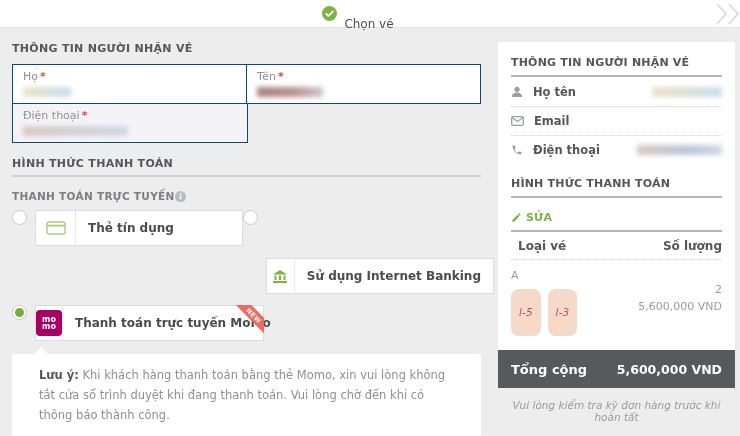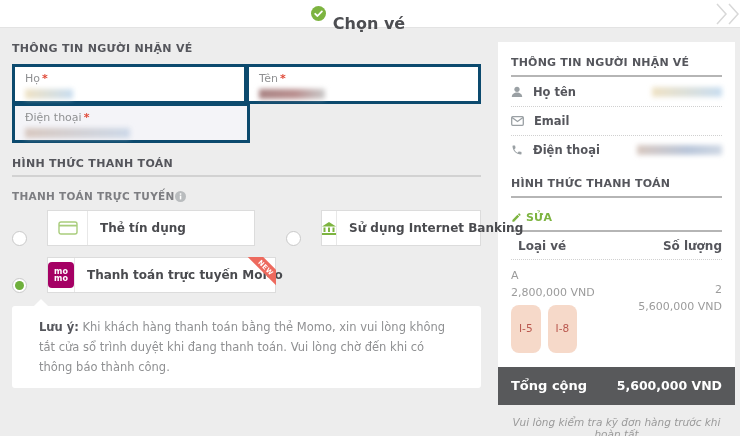--- a/index.html
+++ b/index.html
@@ -10,7 +10,7 @@
   .stepper { height:28px; background:#fff; border-bottom:1px solid #e3e3e3;
              display:flex; align-items:center; }
   .step { flex:1; display:flex; align-items:center; justify-content:center; gap:7px; }
-  .step-label { font-size:16px; font-weight:bold; color:#4d4e52;margin-top:20px; }
+  .step-label { font-size:12px; font-weight:normal; color:#4d4e52;margin-top:20px; }
   .step-label.active { color:#7db440; }
   .chev { flex:0 0 auto; }
 

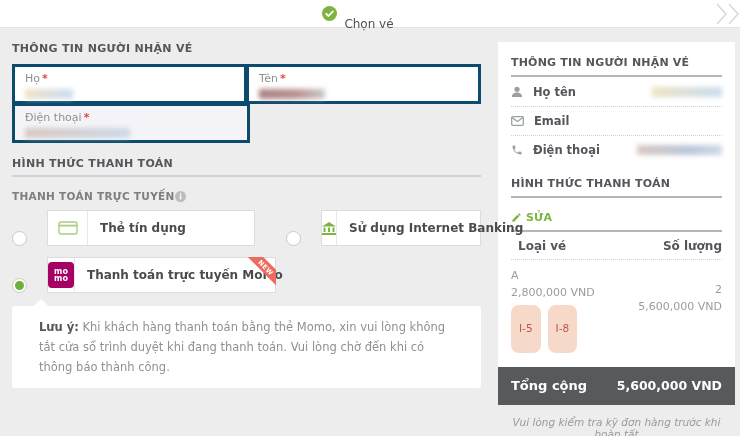--- a/index.html
+++ b/index.html
@@ -23,7 +23,7 @@
   .sec-title { font-size:11px; font-weight:bold; letter-spacing:.3px; color:#55565c; }
   .form-grid { margin-top:9px; }
   .frow { display:flex; }
-  .fcell { flex:1; height:40px; background:#fff; border:3px solid #0c4a6e;
+  .fcell { flex:1; height:40px; background:#fff; border:1px solid #0c4a6e;
            padding:5px 10px 0; margin-top:-1px; }
   .frow .fcell + .fcell { margin-left:-1px; }
   .frow:first-child .fcell { margin-top:0; }

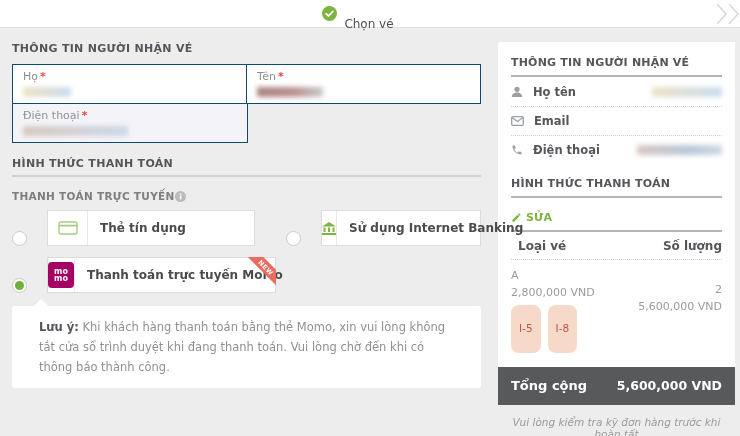--- a/index.html
+++ b/index.html
@@ -44,7 +44,7 @@
   .online-label { font-size:10.5px; font-weight:bold; color:#7d7e82; letter-spacing:.3px; }
 
   .opts-row { display:flex; justify-content:space-between; margin-top:8px; }
-  .opt { display:flex; align-items:flex-end; gap:20px; }
+  .opt { display:flex; align-items:flex-start; gap:8px; }
   .radio { width:15px; height:15px; border-radius:50%; background:#fff;
            border:1px solid #c9c9c9; flex:0 0 auto; position:relative; }
   .radio.checked::after { content:""; position:absolute; inset:2px; border-radius:50%; background:#6fb03c; }

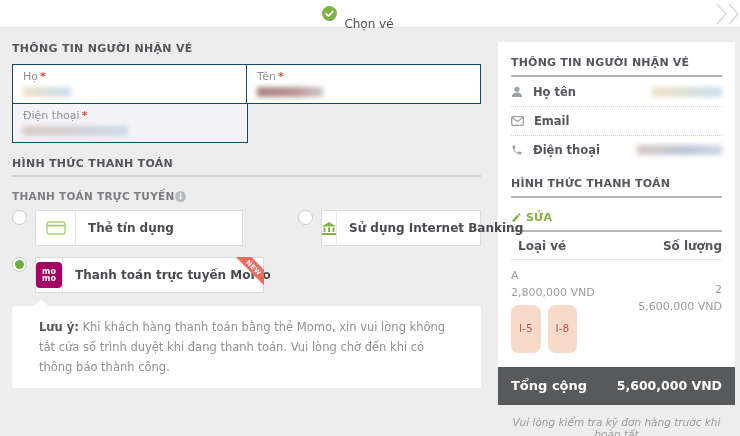--- a/index.html
+++ b/index.html
@@ -53,7 +53,7 @@
   .optbox .icon-cell { width:40px; height:100%; display:flex; align-items:center;
             justify-content:center; border-right:1px solid #e8e8e8; }
   .optbox .optlabel { padding:0 12px; font-size:12px; font-weight:bold; color:#4a4b4f; white-space:nowrap; }
-  .w1 { width:208px; } .w2 { width:160px; } .w3 { width:229px; }
+  .w1 { width:208px; } .w2 { width:228px;margin-top:48px; } .w3 { width:229px; }
   .momo-row { margin-top:11px; }
 
   .momo-logo { width:26px; height:26px; border-radius:4px; background:#a50064;

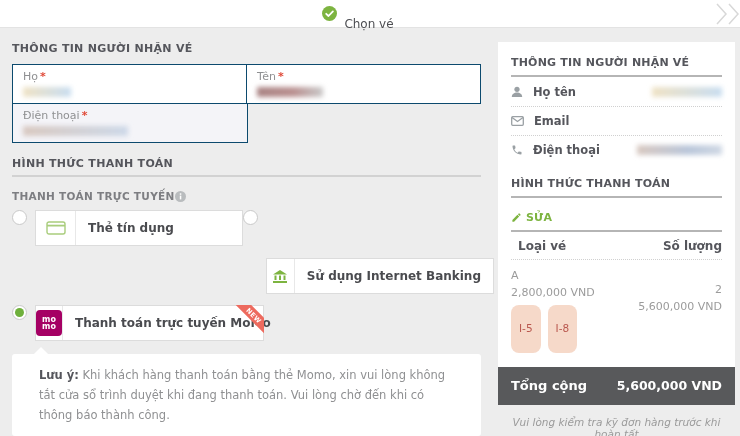--- a/index.html
+++ b/index.html
@@ -258,7 +258,6 @@
       <div class="orderitem">
         <div class="oi-left">
           <div>A</div>
-          <div>2,800,000 VND</div>
           <div class="tags">
             <span class="tag">I-5</span>
             <span class="tag">I-8</span>

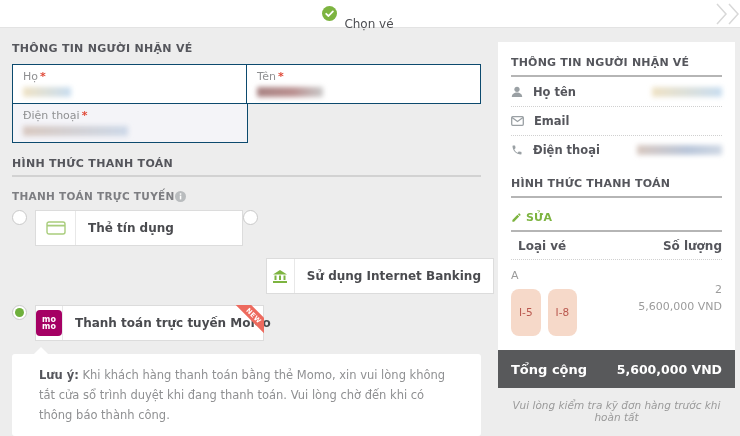--- a/index.html
+++ b/index.html
@@ -92,7 +92,7 @@
   .oi-left  { font-size:11px; color:#9b9b9b; line-height:1.5; }
   .oi-right { font-size:11px; color:#9b9b9b; line-height:1.5; text-align:right; margin-top:14px; }
   .tags { margin-top:4px; display:flex; gap:7px; }
-  .tag { background:#f6d9c9; color:#b9574e; font-size:10.5px; padding:16px 8px; border-radius:8px; }
+  .tag { background:#f6d9c9; color:#b9574e; font-size:10.5px; padding:16px 8px; border-radius:8px;font-style:italic; }
   .total-bar { margin:4px -13px 0; height:38px; background:#58595b; color:#fff;
                display:flex; align-items:center; justify-content:space-between; padding:0 13px; }
   .total-label { font-size:13px; font-weight:bold; }

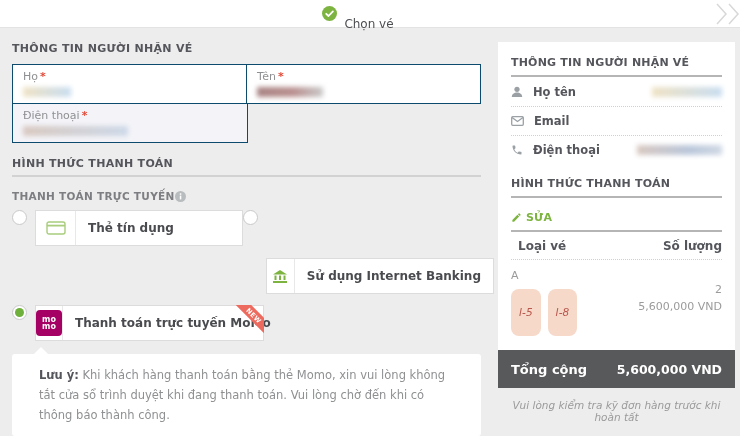--- a/index.html
+++ b/index.html
@@ -260,7 +260,7 @@
           <div>A</div>
           <div class="tags">
             <span class="tag">I-5</span>
-            <span class="tag">I-8</span>
+            <span class="tag">I-3</span>
           </div>
         </div>
         <div class="oi-right">

